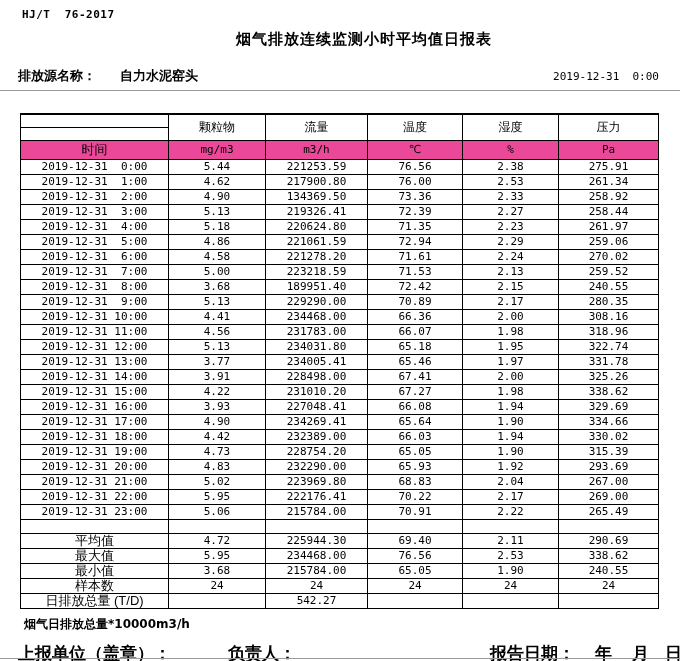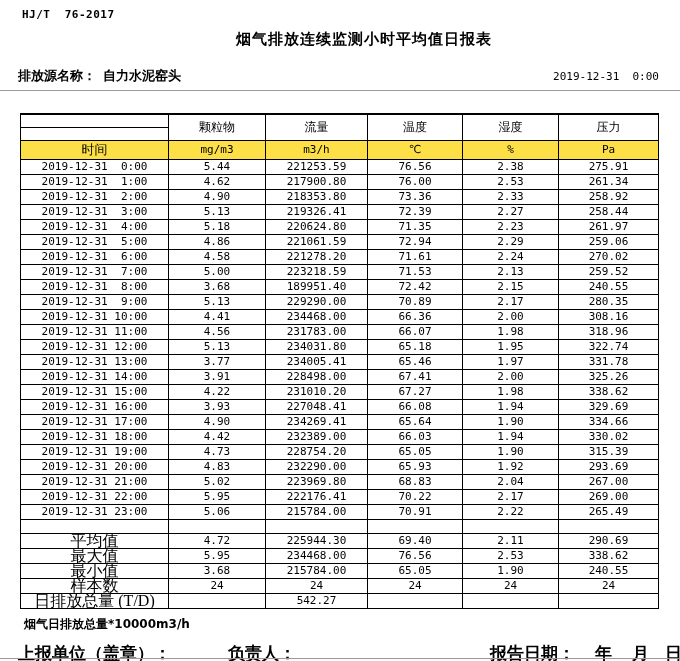--- a/index.html
+++ b/index.html
@@ -19,7 +19,7 @@
     margin-left:48px;
   }
   .source-row { position:absolute; left:18px; top:67px; font-size:13px; font-weight:bold; font-family:"DejaVu Sans",sans-serif; }
-  .source-name { margin-left:7px; }
+  .source-name { margin-left:24px; }
   .report-datetime { position:absolute; right:21px; top:70px; font-size:11px; white-space:pre; }
   .rule-under-header { position:absolute; left:0; width:680px; top:90px; border-top:1px solid #9a9a9a; }
 

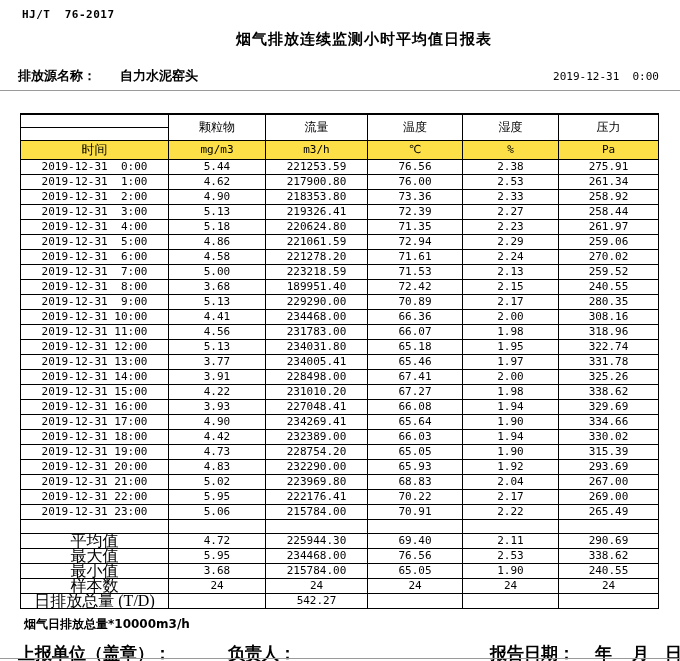--- a/index.html
+++ b/index.html
@@ -34,7 +34,7 @@
   }
   .hrow td, .hrow th { height:13px;margin-left:40px; }
   .hrow th { font-size:12px; font-family:"DejaVu Sans",sans-serif; }
-  .unit-row td { height:16px; background:#fde047; font-size:11px; }
+  .unit-row td { height:16px; background:#ec4899; font-size:11px; }
   .unit-row .time-head { font-size:13px; font-family:"DejaVu Sans",sans-serif; }
   .data-row td { height:14px; line-height:14px; }
   .time-cell { white-space:pre; }

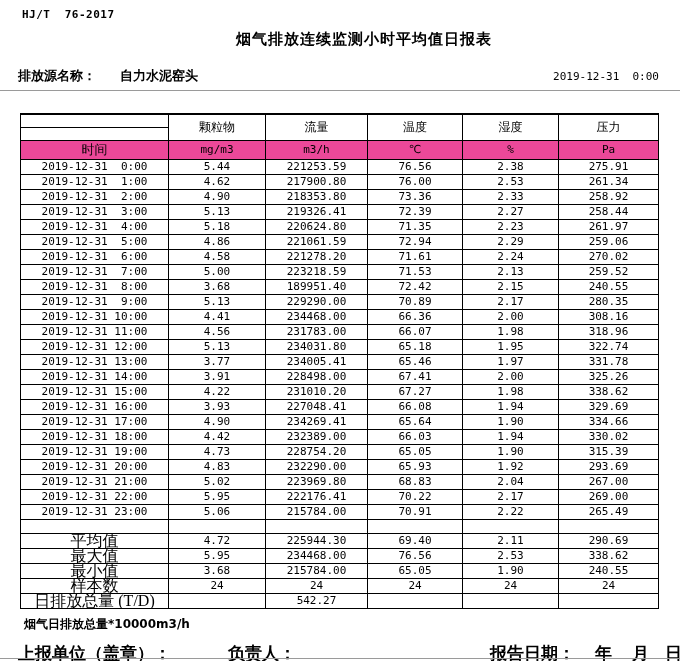--- a/index.html
+++ b/index.html
@@ -116,7 +116,7 @@
       <tr class="data-row">
         <td class="time-cell">2019-12-31  2:00</td>
         <td>4.90</td>
-        <td>218353.80</td>
+        <td>134369.50</td>
         <td>73.36</td>
         <td>2.33</td>
         <td>258.92</td>

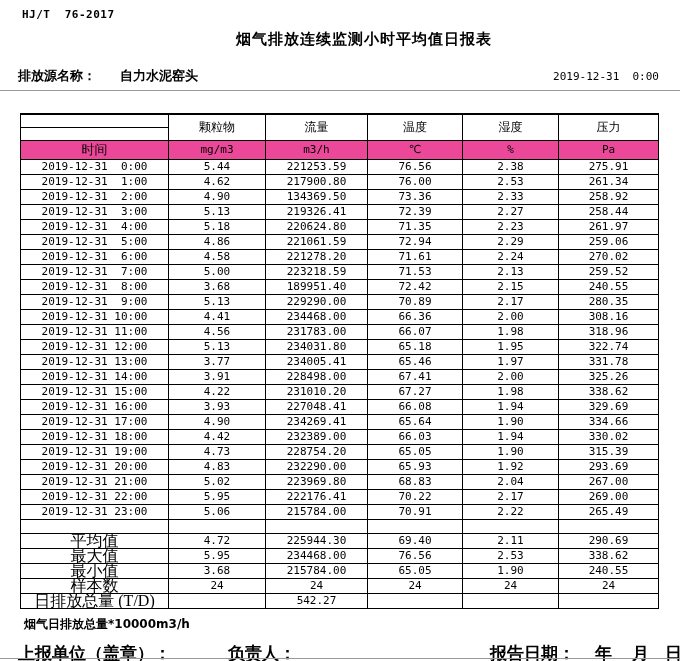--- a/index.html
+++ b/index.html
@@ -40,7 +40,7 @@
   .time-cell { white-space:pre; }
   .spacer-row td { height:14px; }
   .sum-row td { height:14px; line-height:14px; }
-  .sum-row .sum-label { font-size:16px; font-family:Liberation Serif, serif; }
+  .sum-row .sum-label { font-size:13px; font-family:Liberation Sans, sans-serif; }
 
   .emission-note { position:absolute; left:24px; top:616px; font-size:12px; font-weight:bold; font-family:"DejaVu Sans",sans-serif; }
   .footer-row { position:absolute; left:0; top:642px; width:680px; height:16px; font-size:17px; font-weight:bold; font-family:"DejaVu Sans",sans-serif; }

